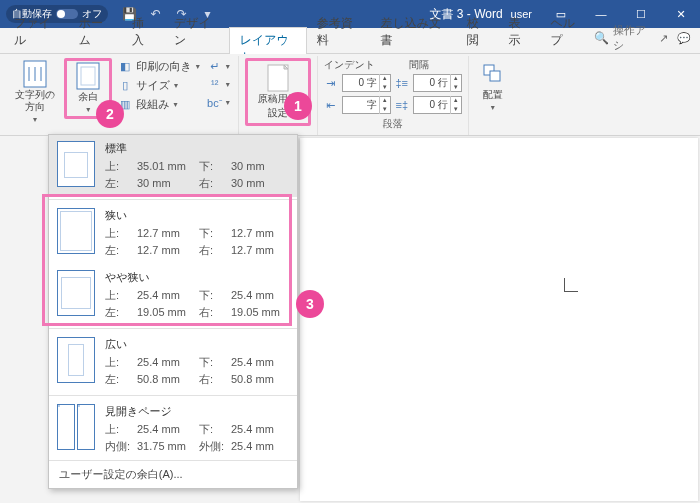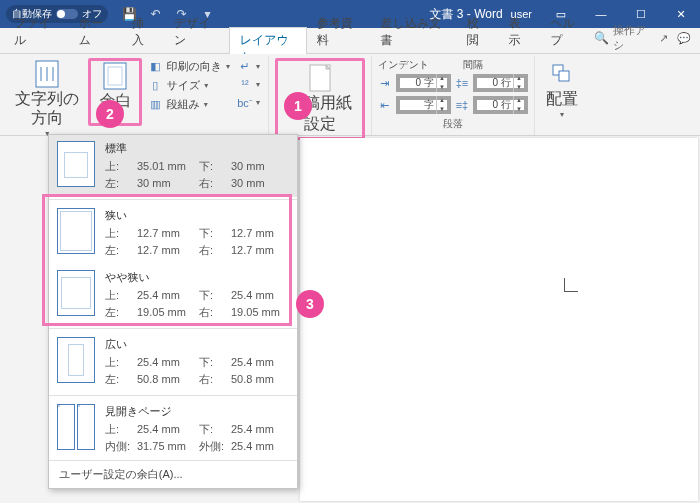--- a/index.html
+++ b/index.html
@@ -38,7 +38,7 @@
 
 .indent-grid { display: flex; flex-direction: column; gap: 4px; }
 .ig-row { display: flex; align-items: center; gap: 4px; }
-.spin { display: flex; align-items: center; border: 4px solid #a3a3a3; background: #fff; height: 18px; font-size: 10px; }
+.spin { display: flex; align-items: center; border: 1px solid #a3a3a3; background: #fff; height: 18px; font-size: 10px; }
 .spin .val { width: 36px; text-align: right; padding: 0 2px; }
 .spin .arrows { display: flex; flex-direction: column; border-left: 1px solid #c5c5c5; }
 .spin .arrows span { font-size: 6px; height: 9px; width: 10px; text-align: center; line-height: 9px; color: #555; }

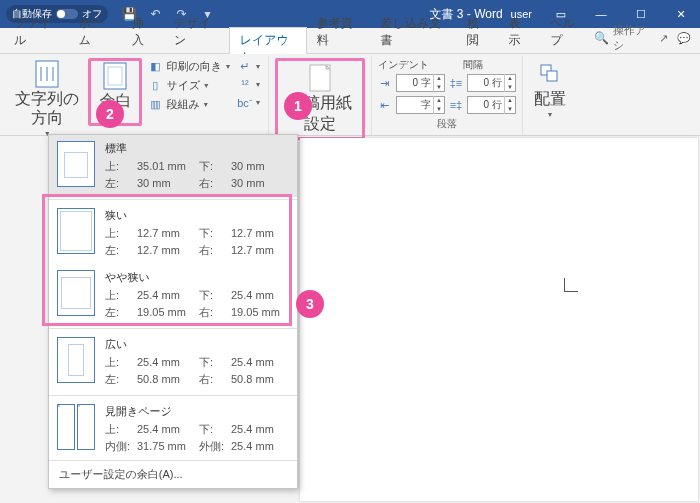--- a/index.html
+++ b/index.html
@@ -29,7 +29,7 @@
 
 .vbtn { display: flex; flex-direction: column; align-items: center; justify-content: center; gap: 2px; padding: 2px 4px; cursor: pointer; border: 1px solid transparent; }
 .vbtn .icn { width: 26px; height: 26px; display: flex; align-items: center; justify-content: center; }
-.vbtn .lbl { font-size: 16px; line-height: 1.2; text-align: center; white-space: pre; }
+.vbtn .lbl { font-size: 10px; line-height: 1.2; text-align: center; white-space: pre; }
 .drop-caret { font-size: 8px; color: #666; }
 
 .mini-btns { display: flex; flex-direction: column; gap: 2px; }

